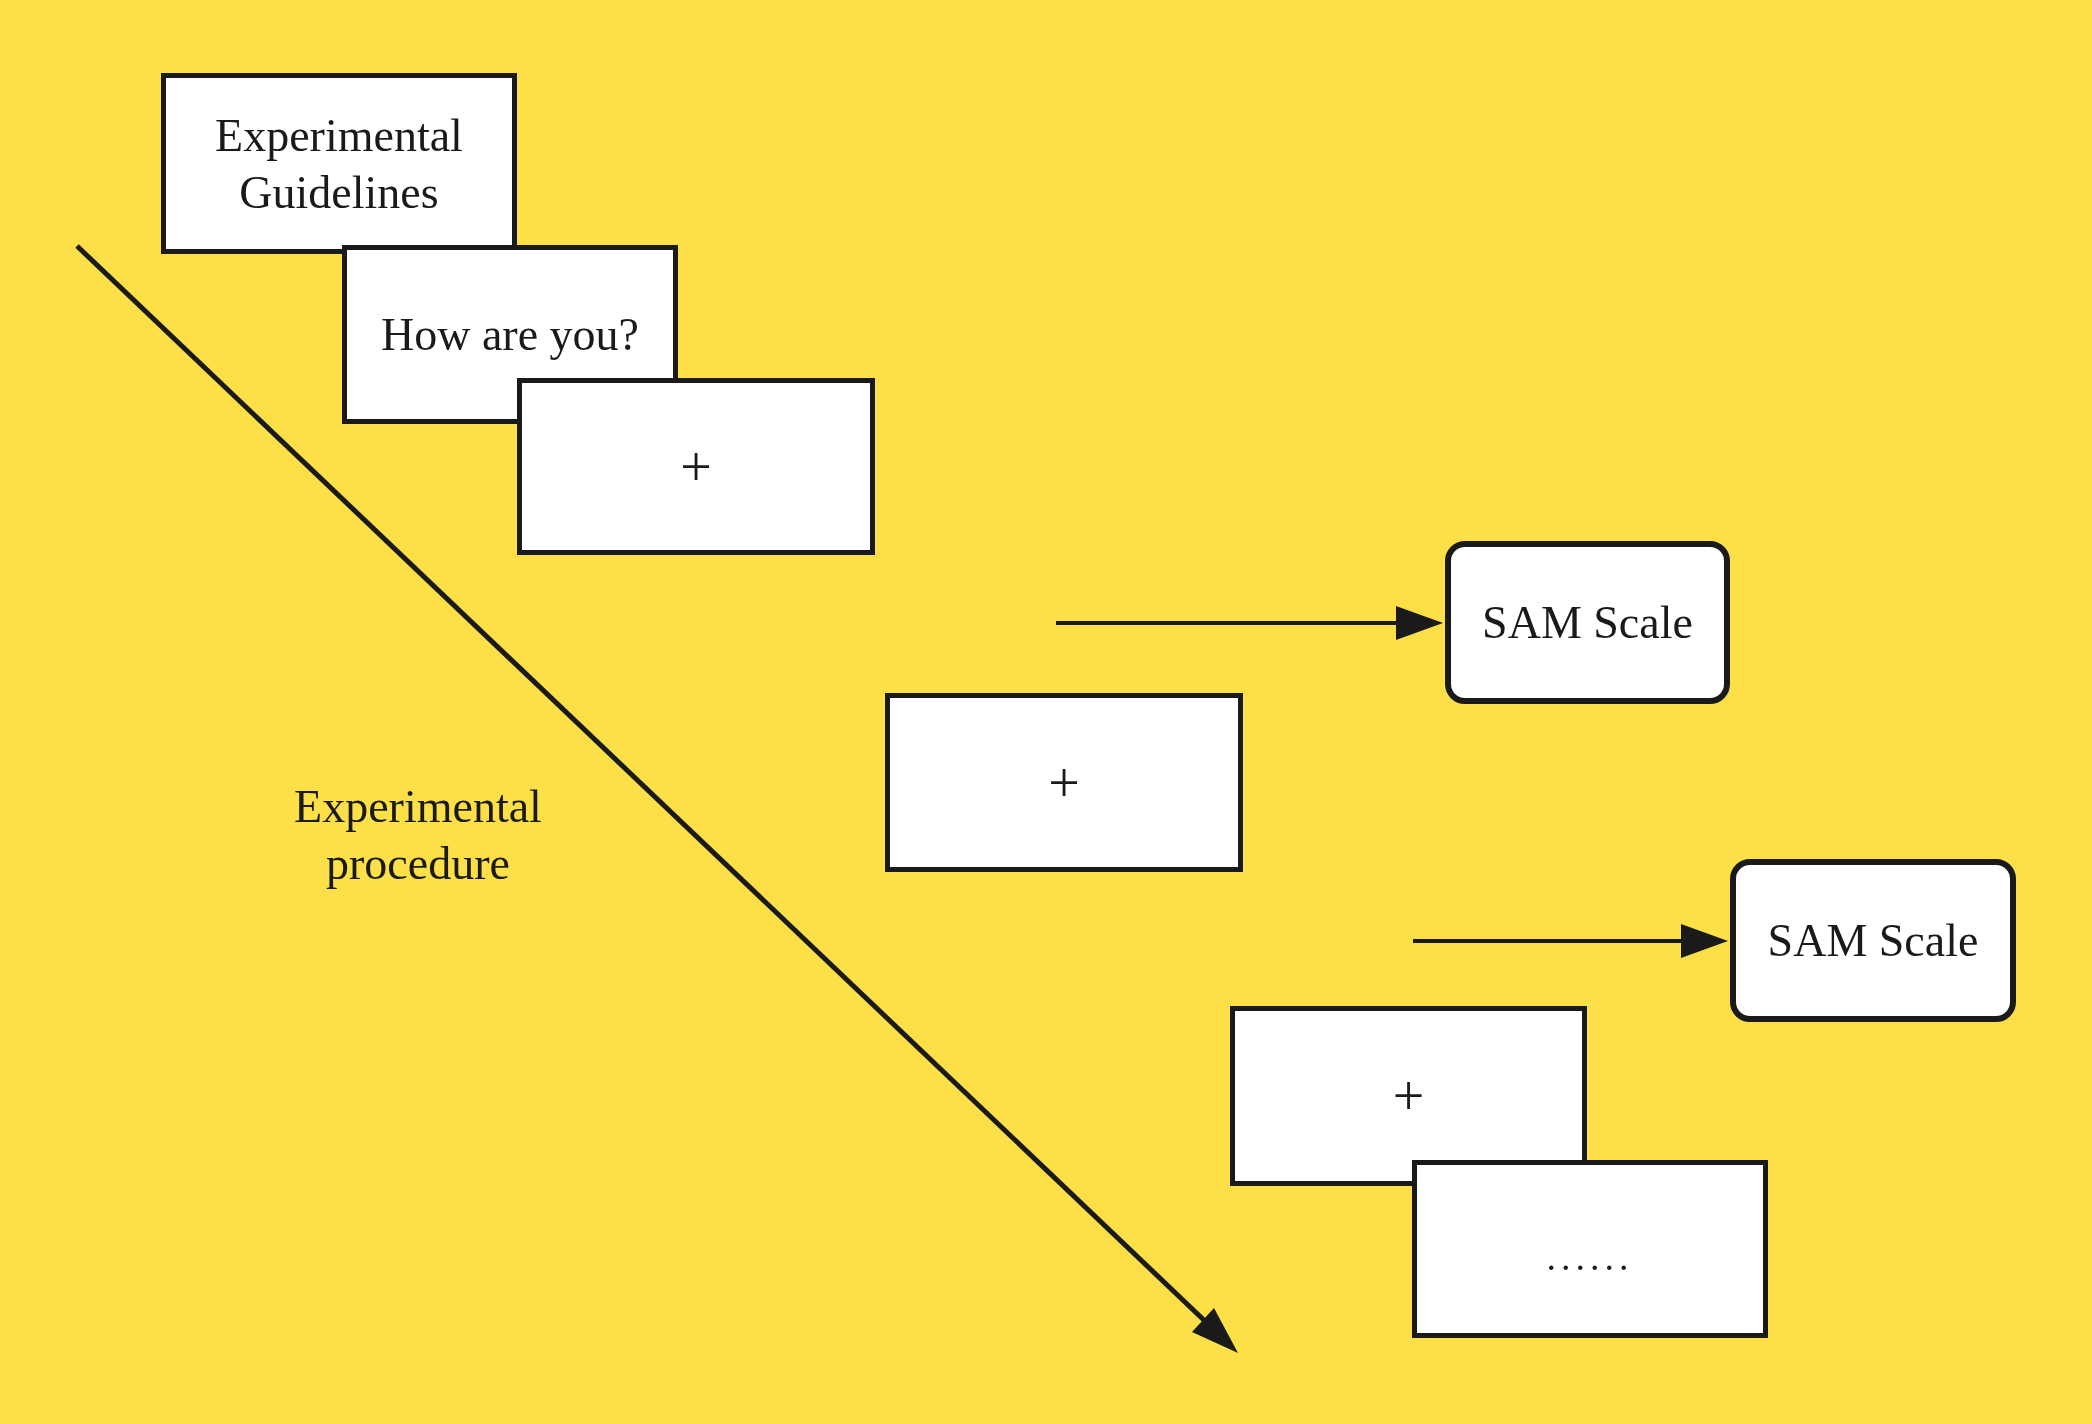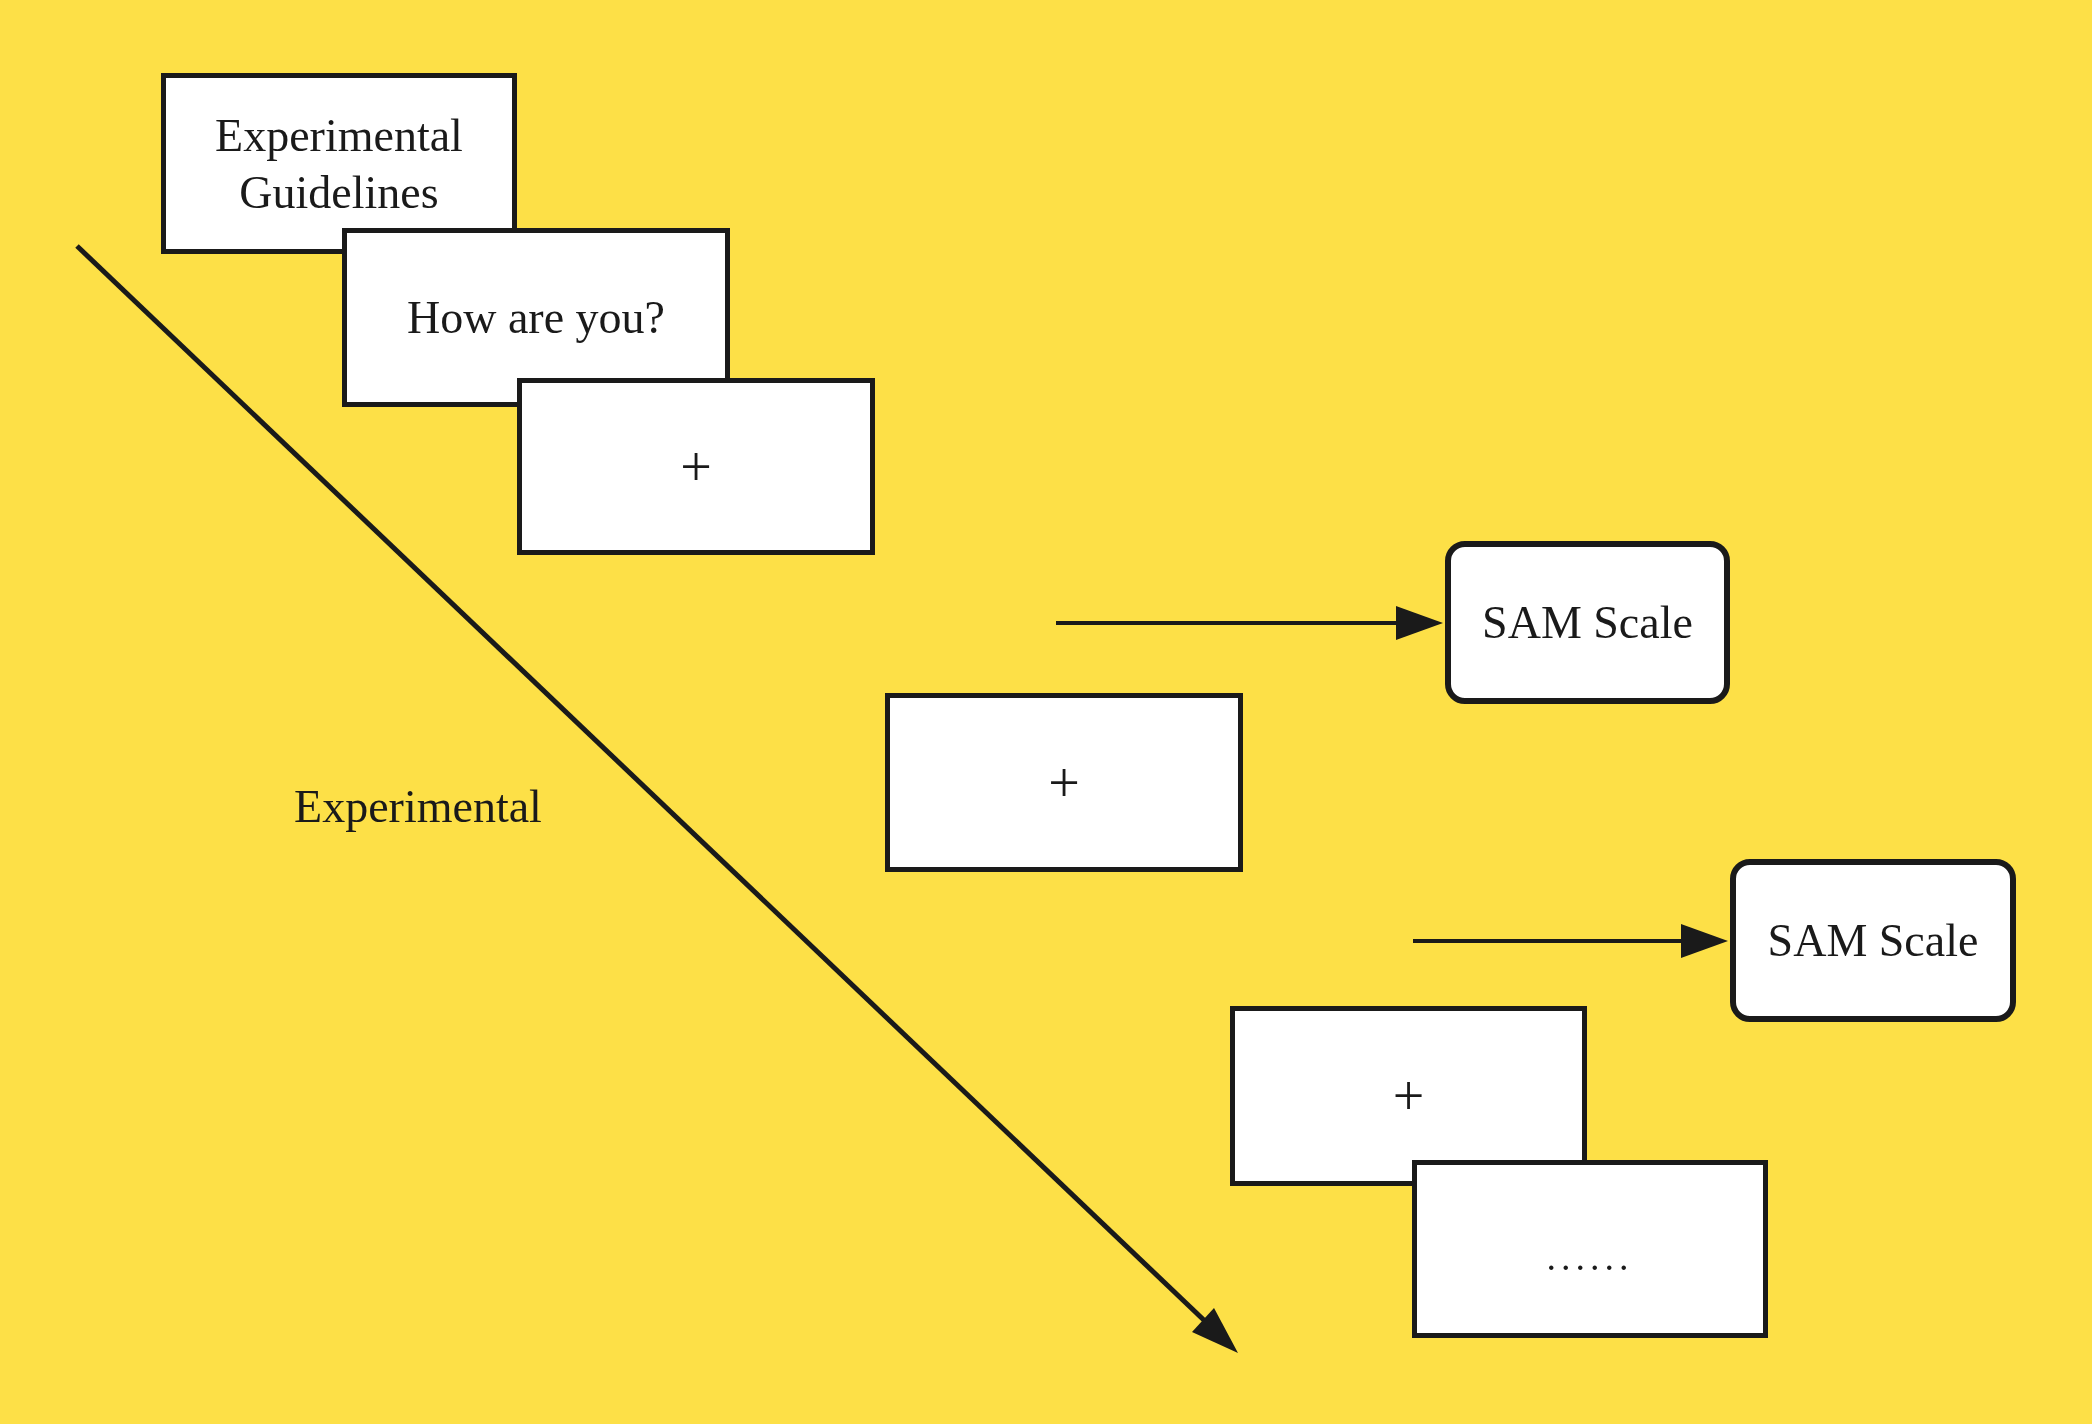--- a/index.html
+++ b/index.html
@@ -68,7 +68,7 @@
     <span class="line">Guidelines</span>
   </div>
 
-  <div class="box" style="left:342px;top:228px;width:388px;height:179px">
+  <div class="box" style="left:342px;top:245px;width:336px;height:179px">
     <span class="line">How are you?</span>
   </div>
 

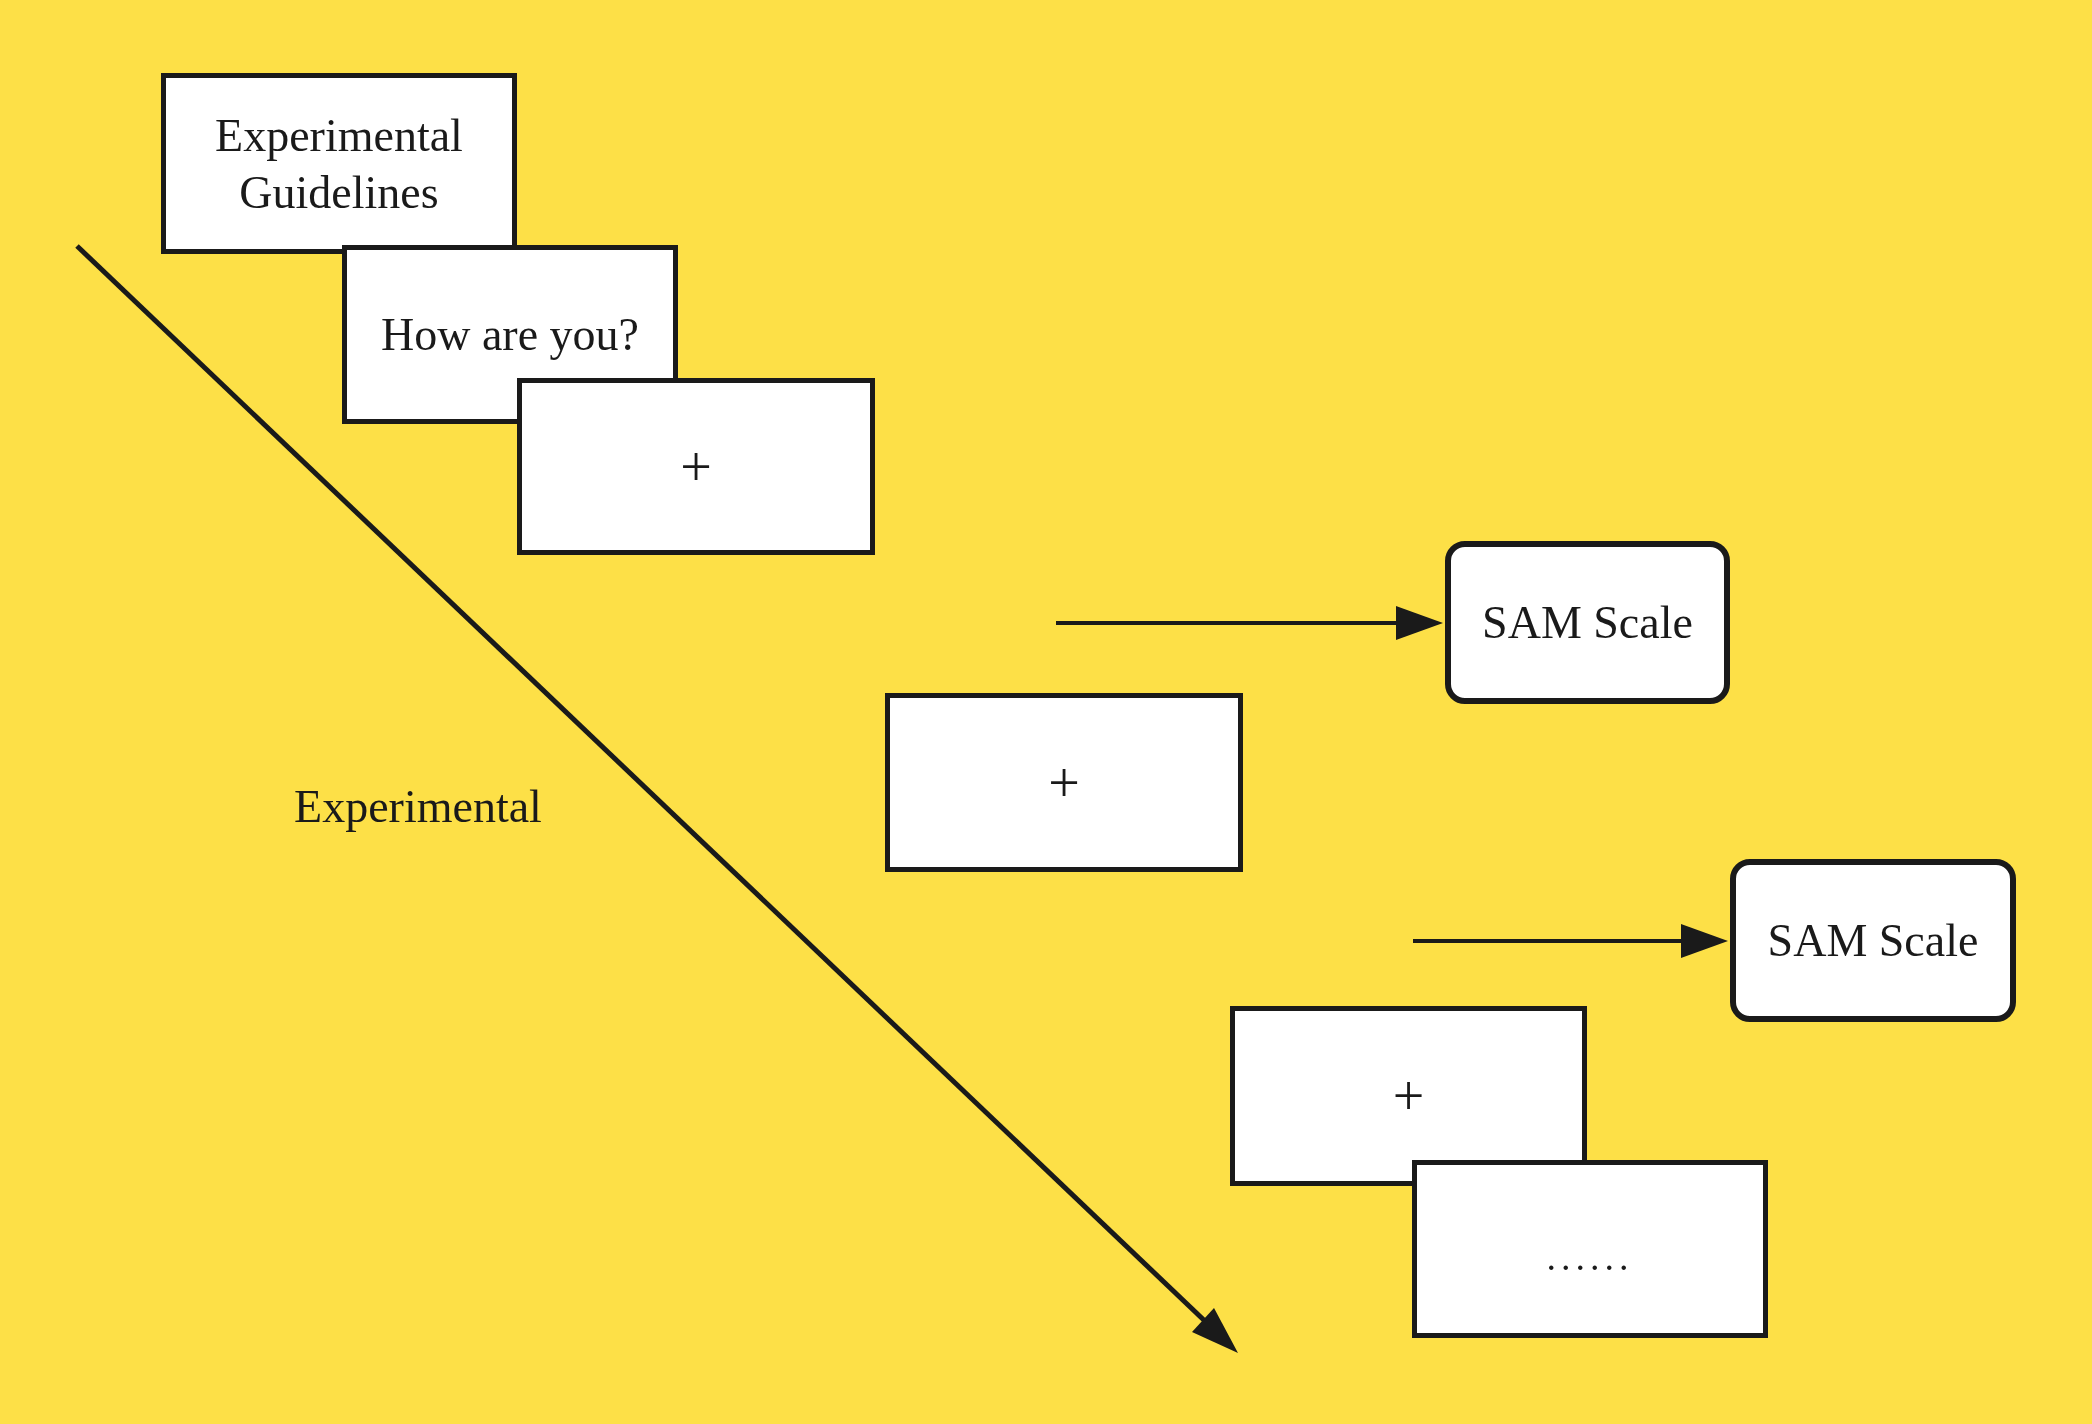--- a/index.html
+++ b/index.html
@@ -100,6 +100,7 @@
 
   <div class="proc-label">
     <span class="line">Experimental</span>
+    <span class="line">procedure</span>
   </div>
 
 </div>

